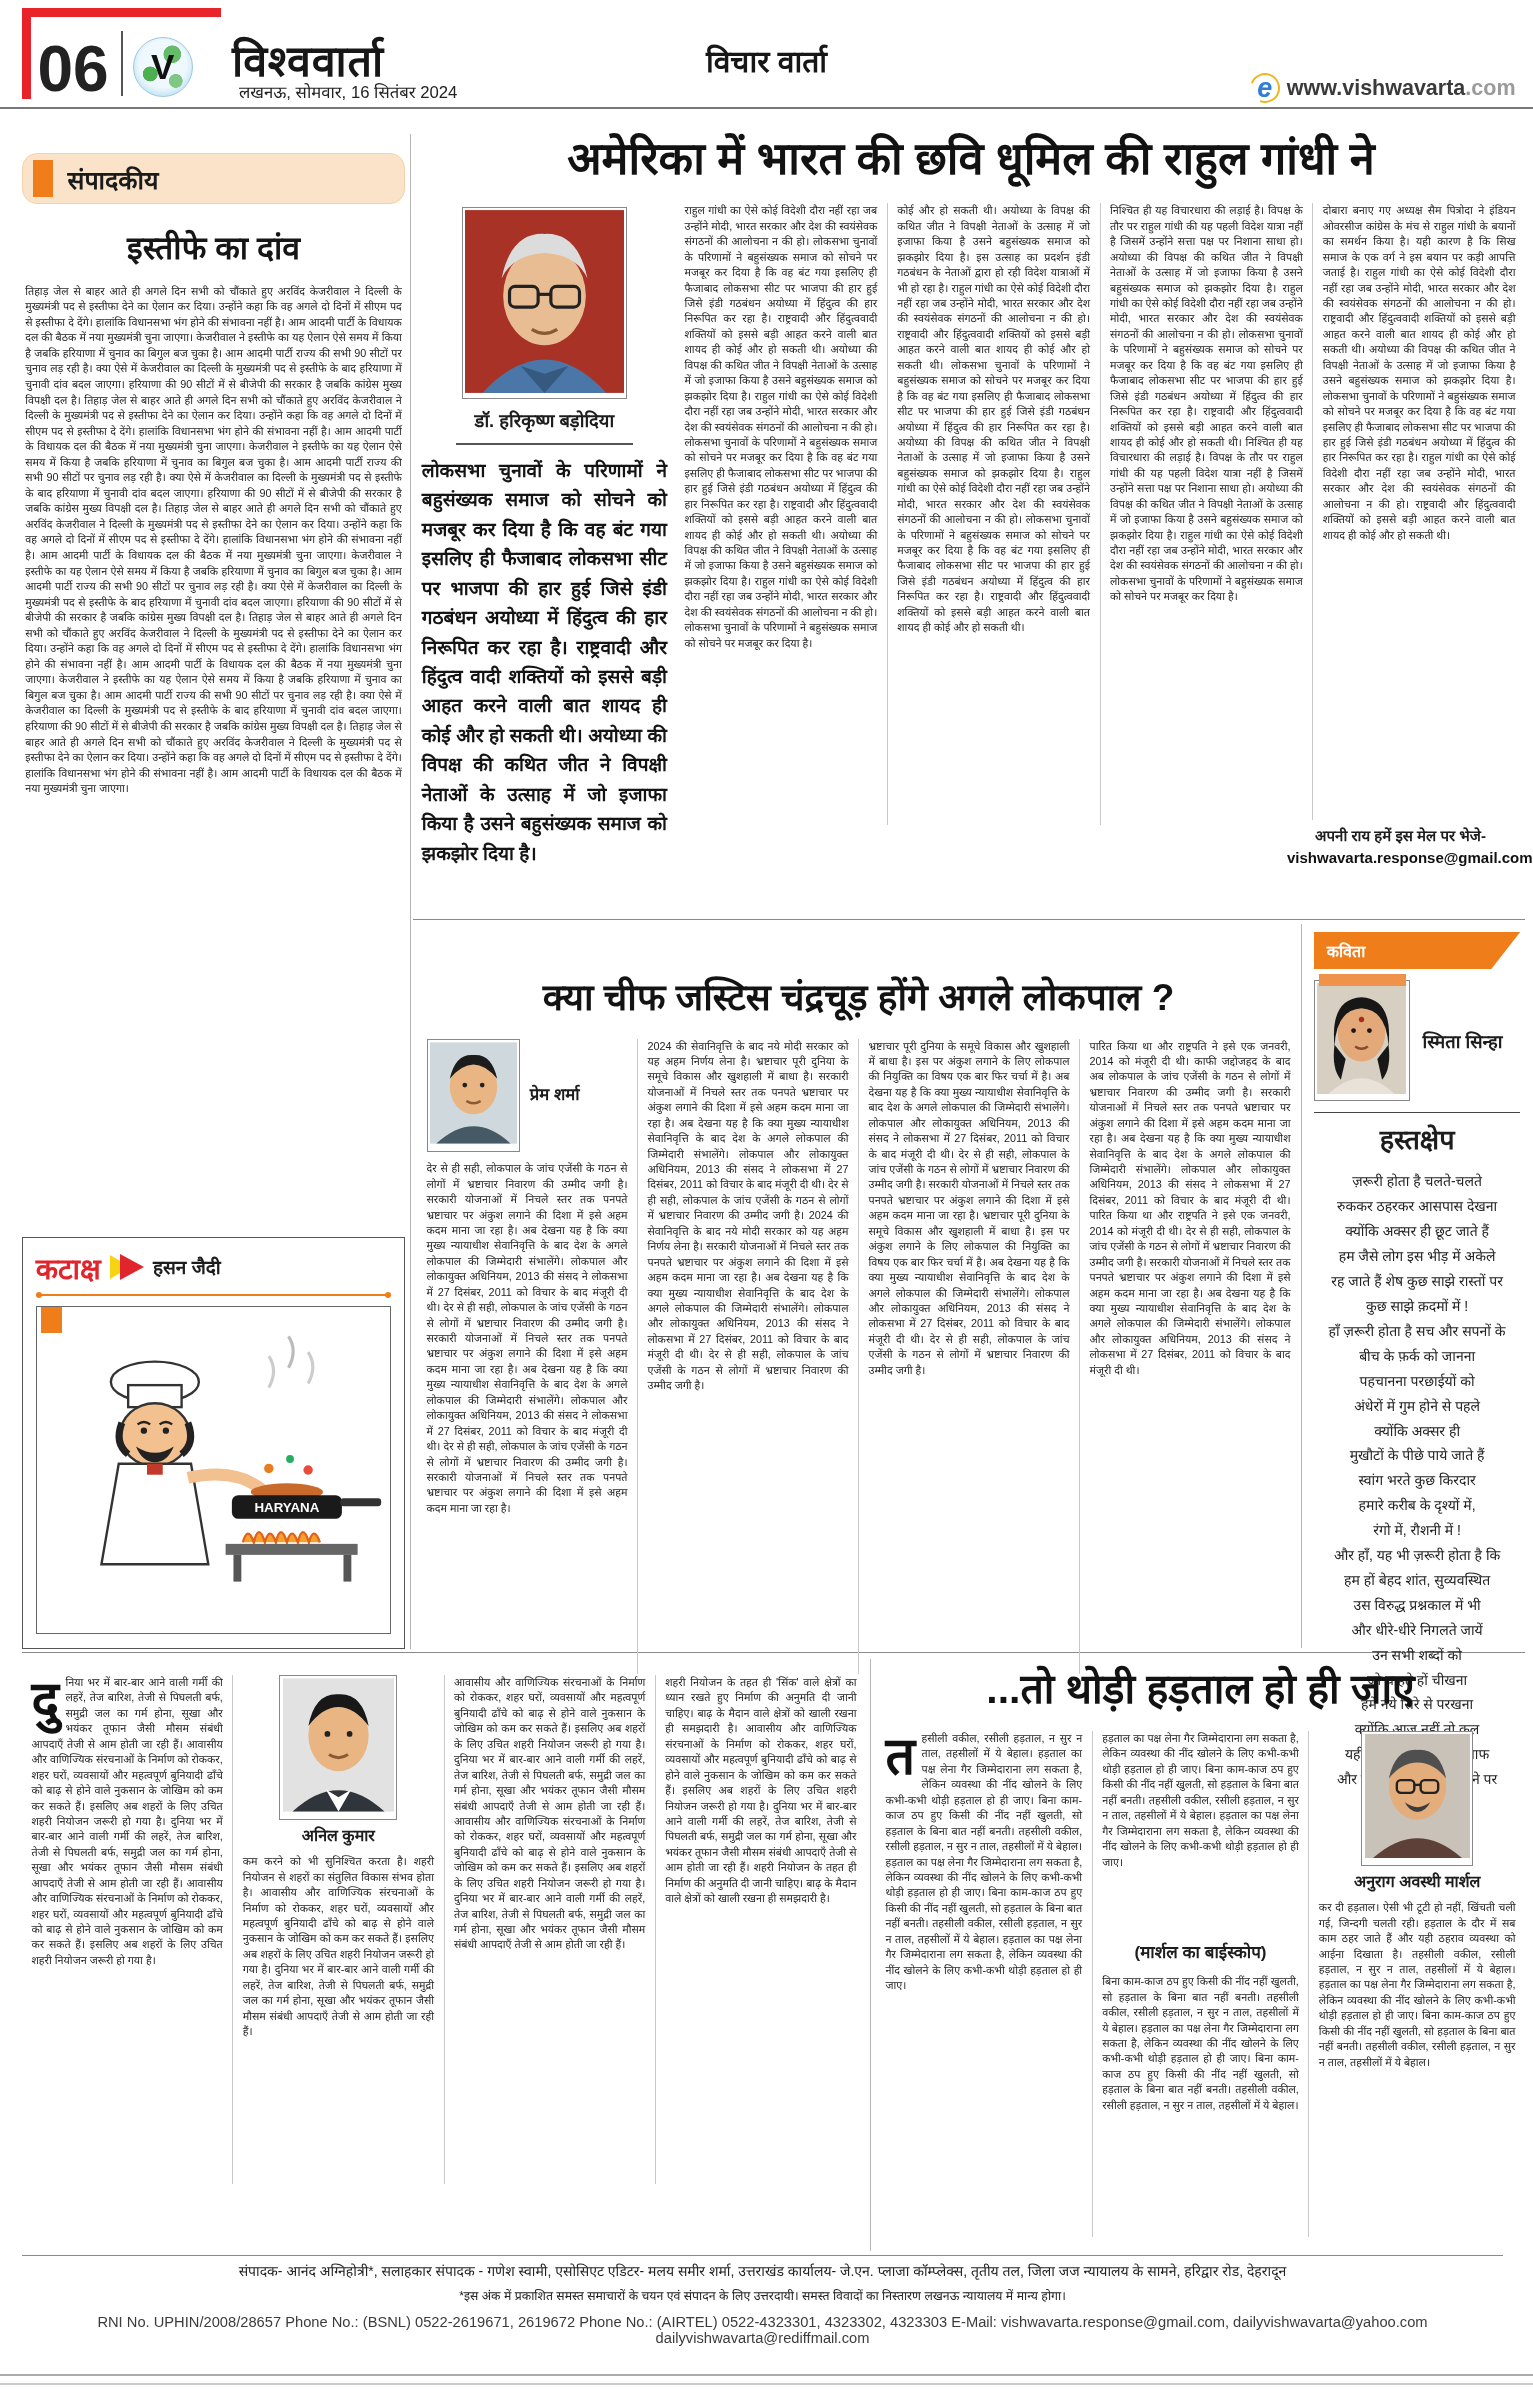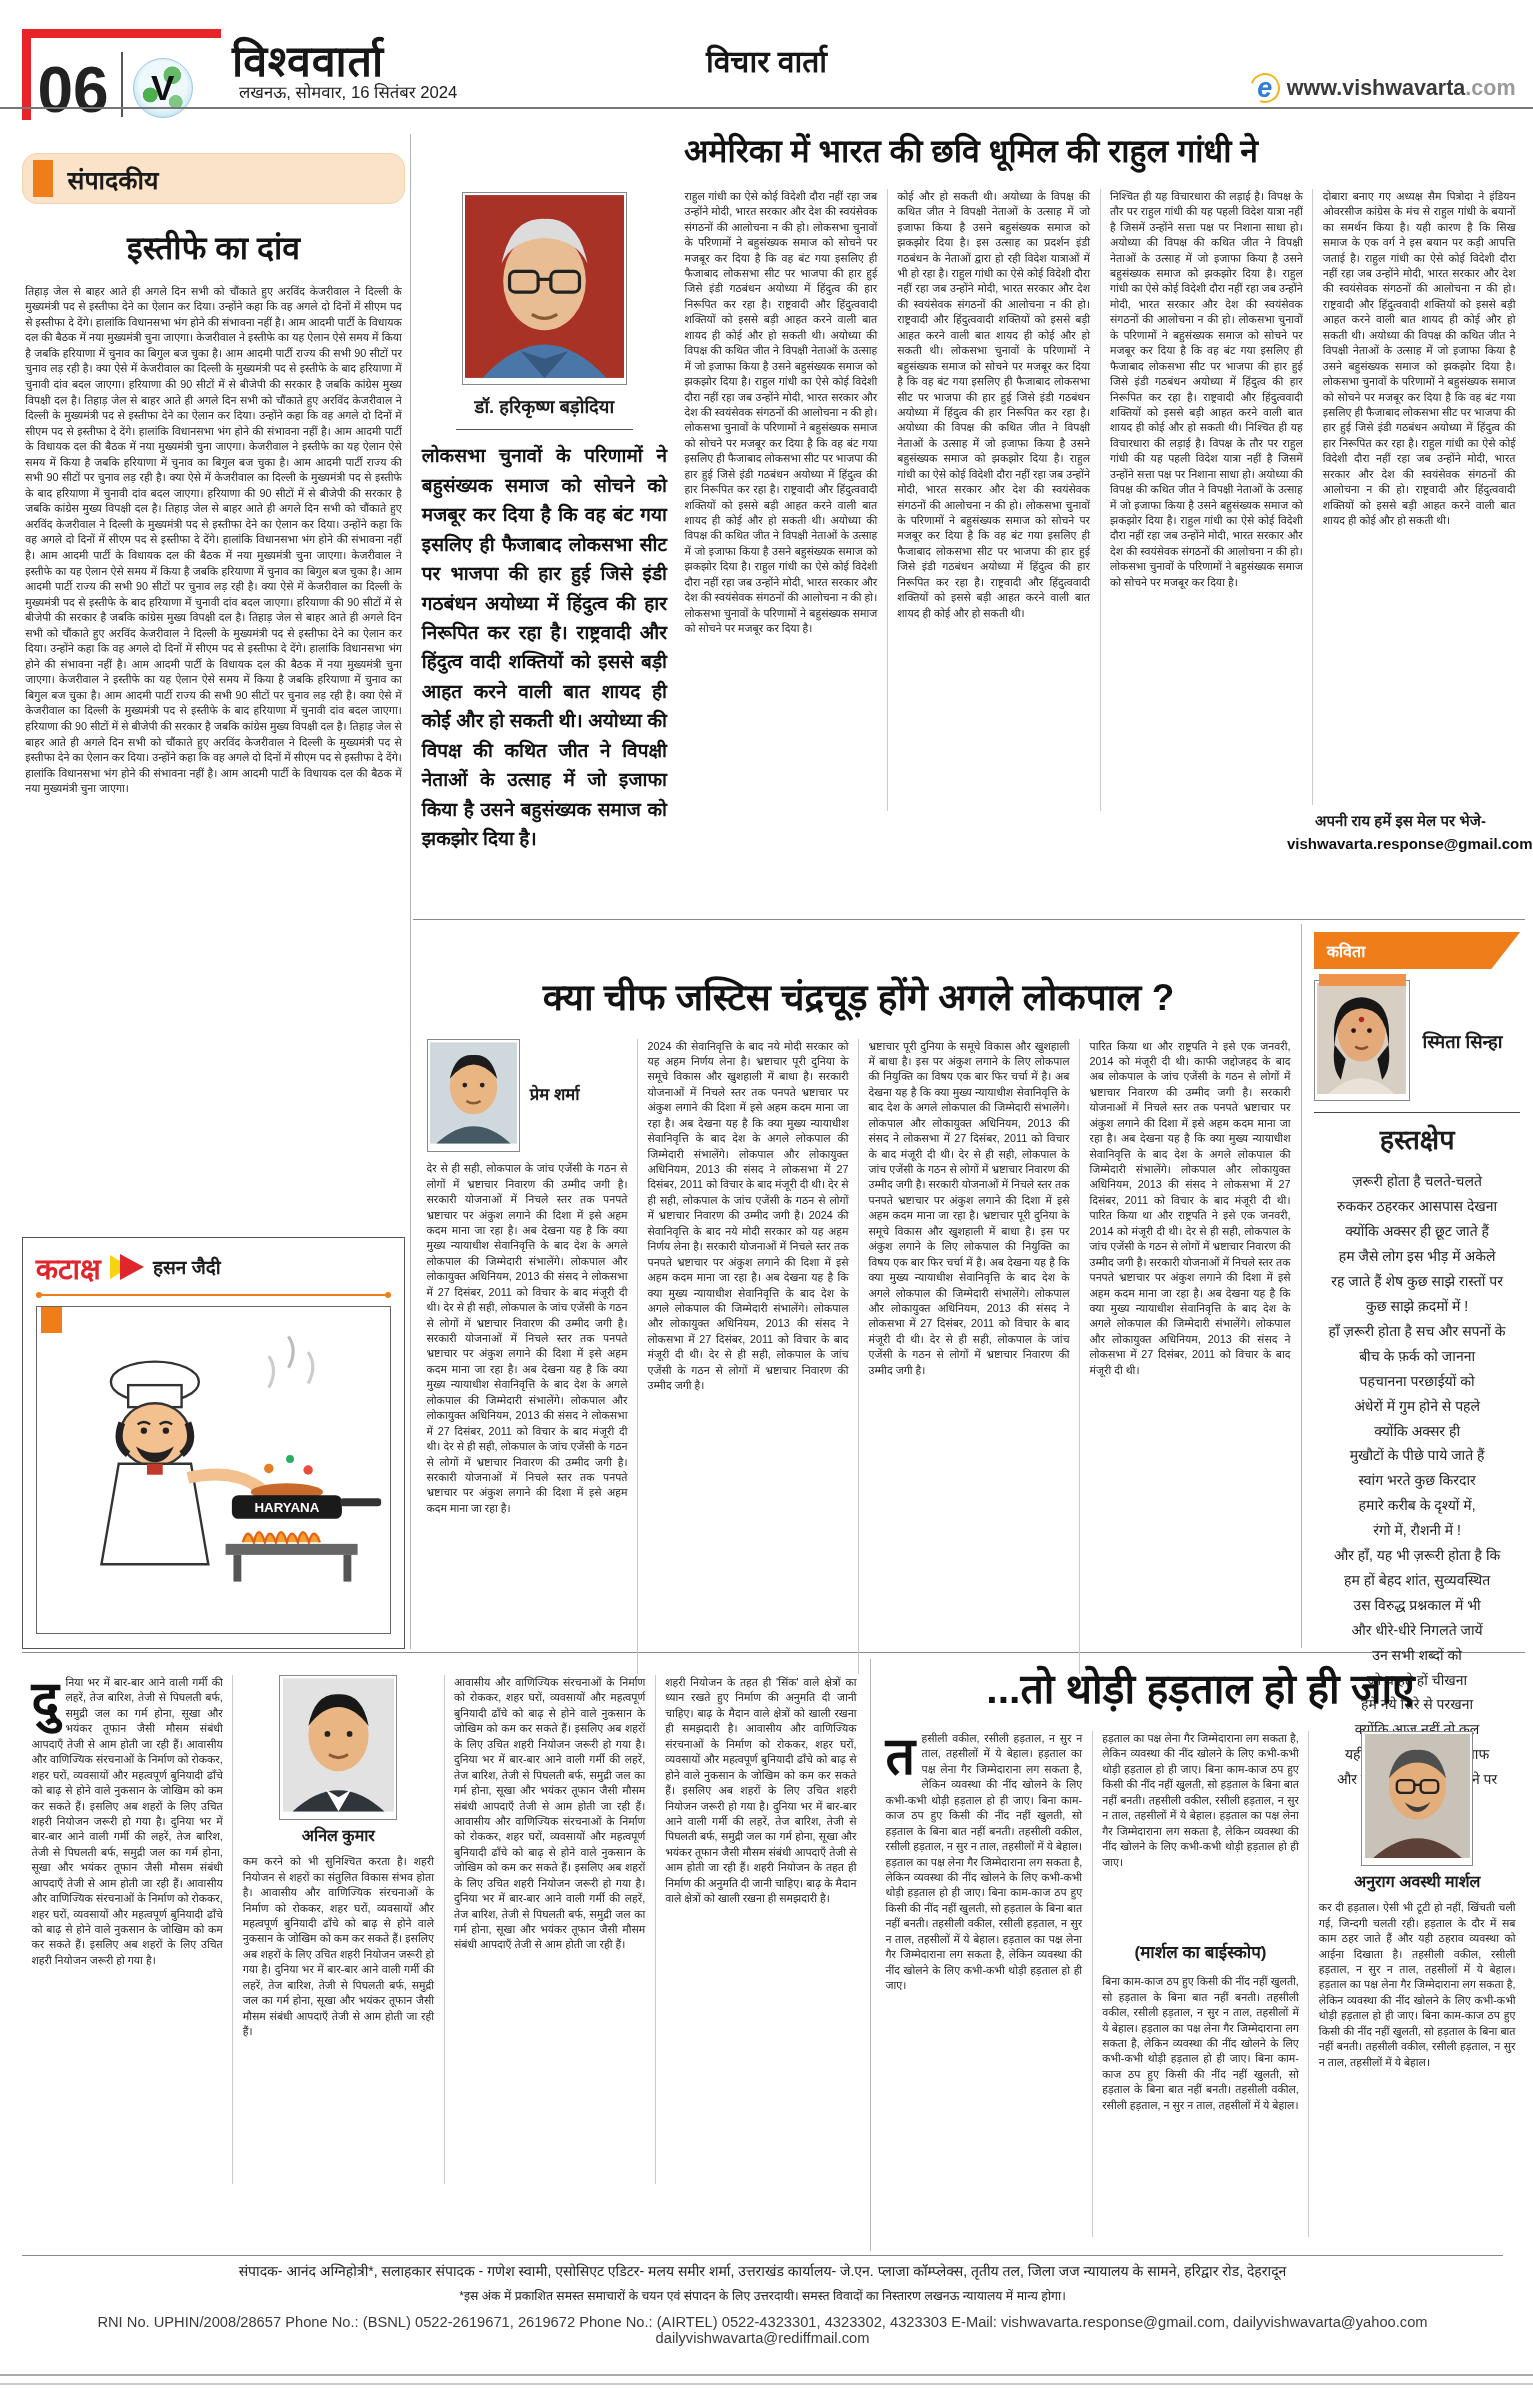--- a/index.html
+++ b/index.html
@@ -8,7 +8,7 @@
         font-family:"Liberation Sans",sans-serif;color:#1d1d1d;overflow:hidden;}
   
   .pagenum-wrap{position:absolute;left:22px;top:8px;width:199px;height:91px;
-      border-top:9.5px solid #e8232a;border-left:9.5px solid #e8232a;display:flex;align-items:flex-end;margin-top:21px;}
+      border-top:9.5px solid #e8232a;border-left:9.5px solid #e8232a;display:flex;align-items:flex-end;}
   .pagenum{font-size:64px;font-weight:bold;line-height:.92;margin:0 8px 0 6.4px;color:#222;}
   .head-vdiv{width:1.6px;background:#555;height:65px;margin:0 4.8px 3.2px 4.8px;}
   .globe{width:60px;height:60px;border-radius:50%;margin:0 0 1.6px 4.8px;flex:none;

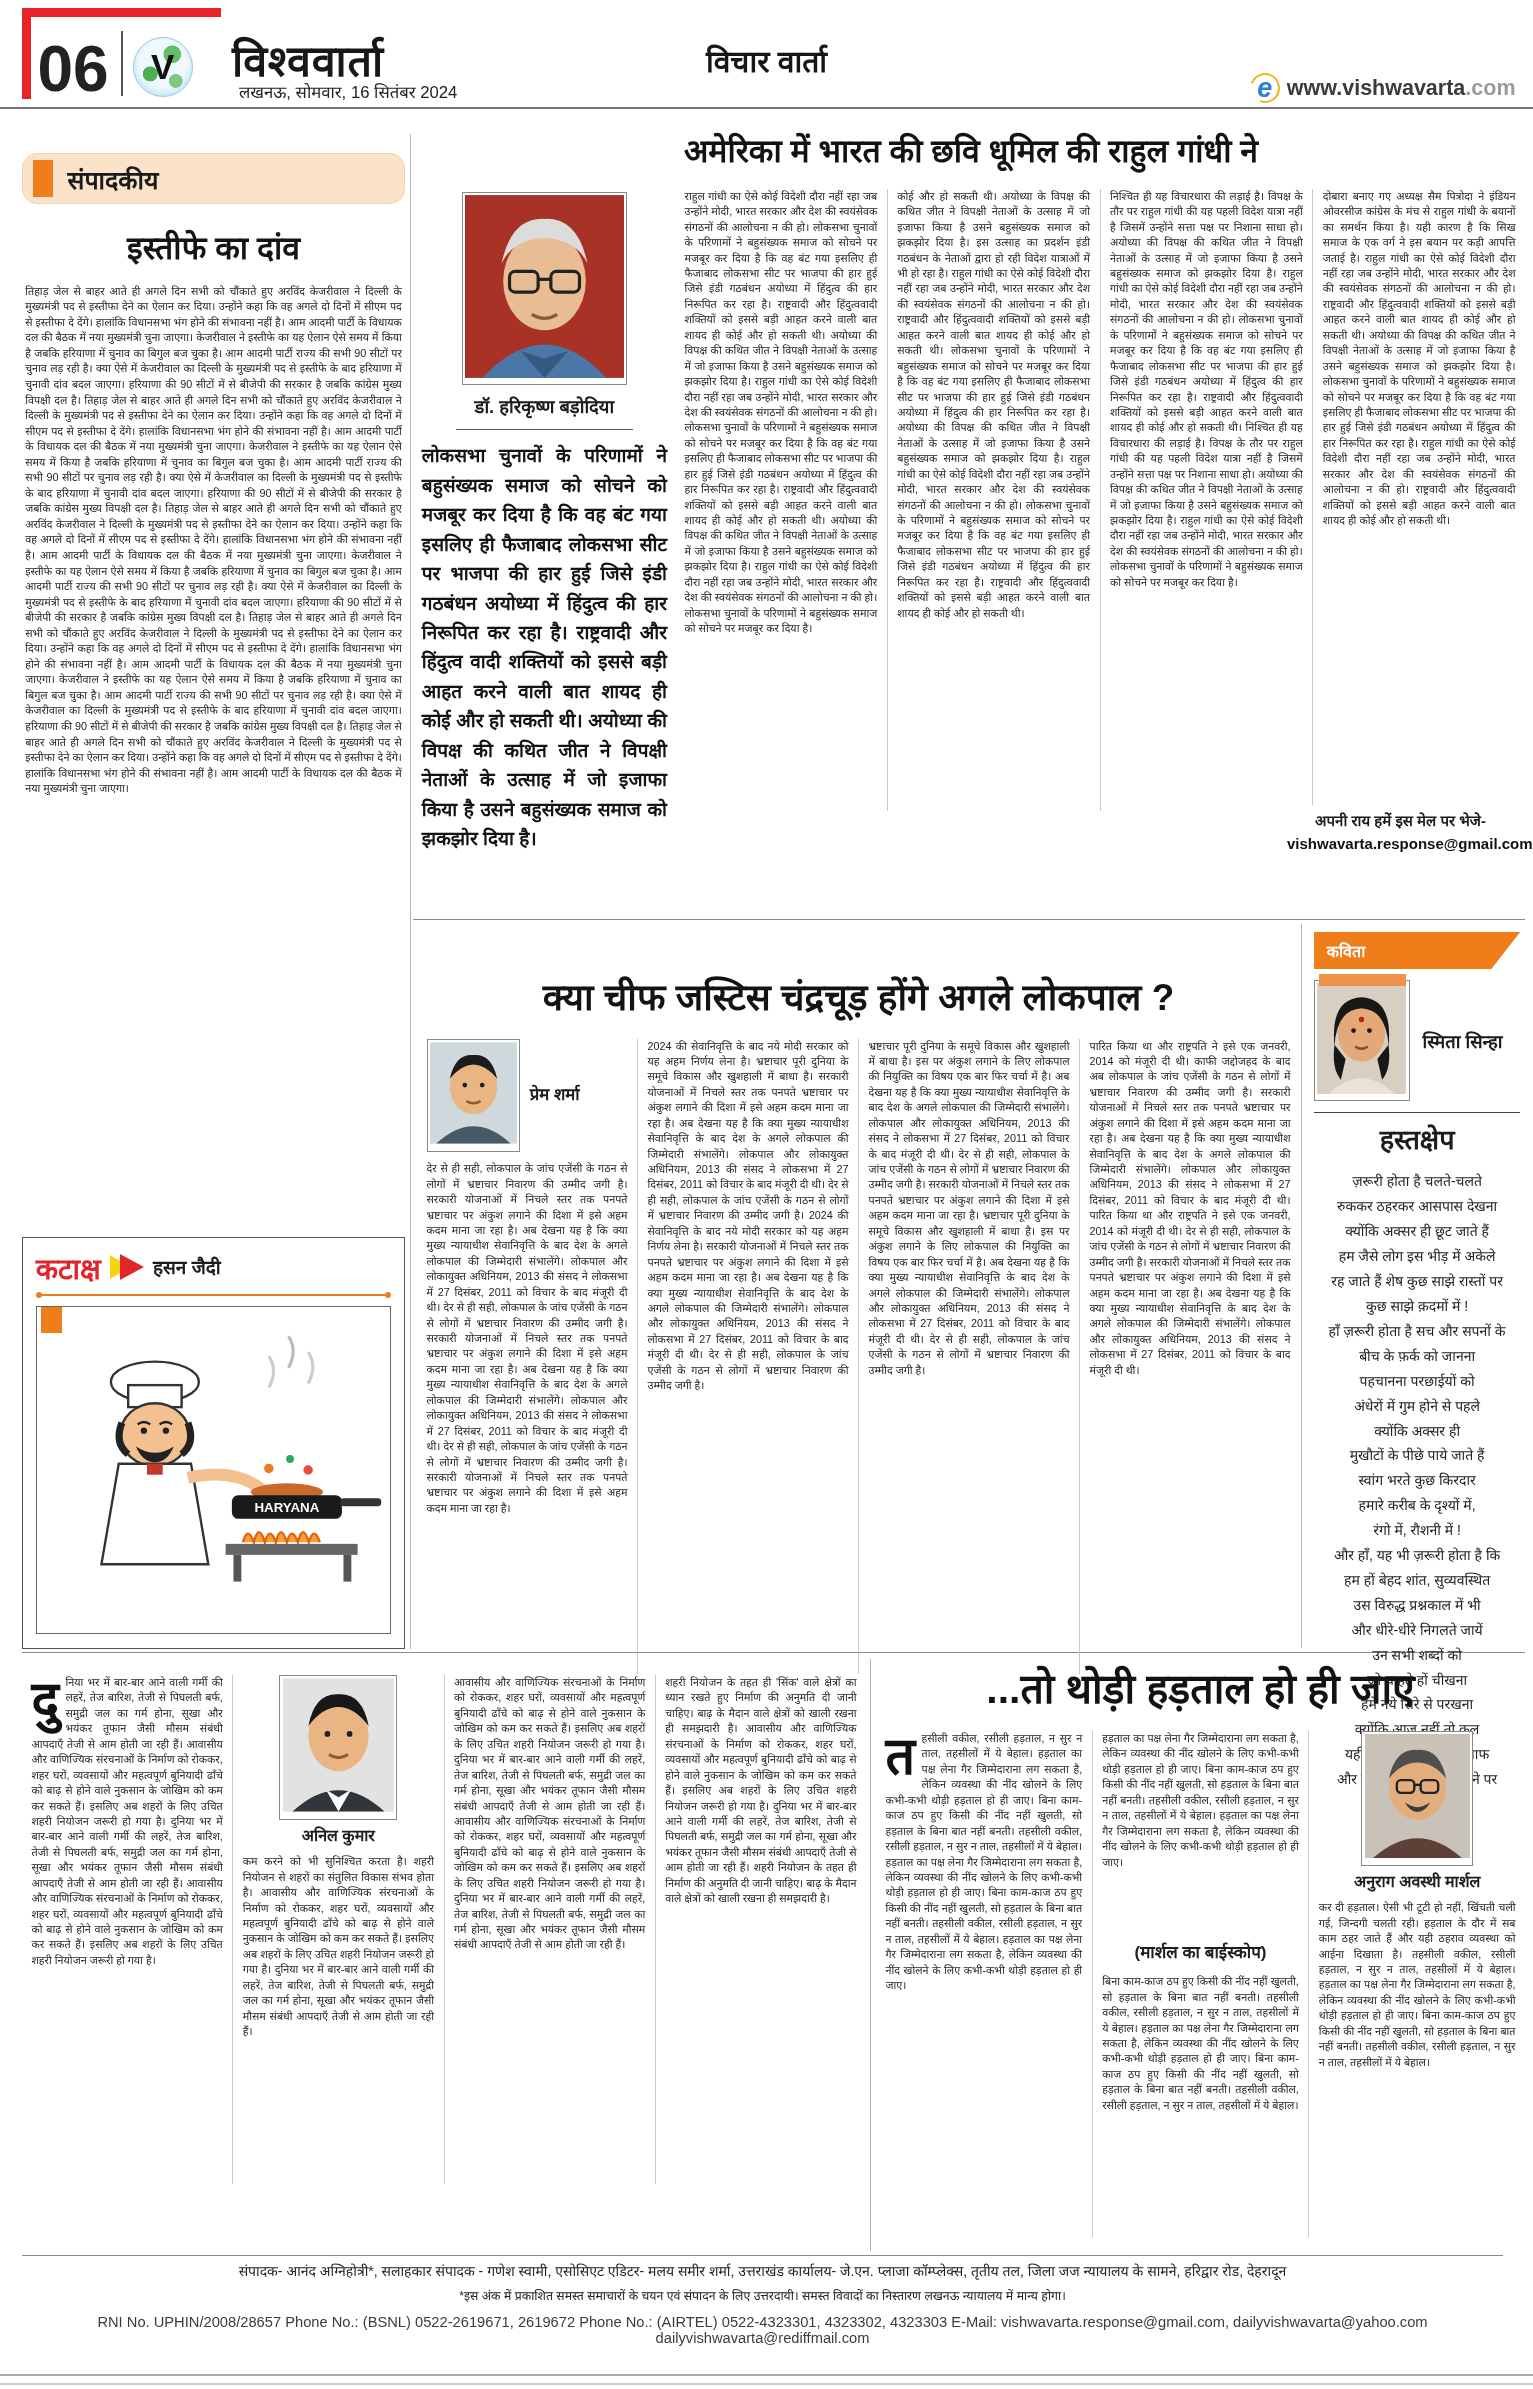--- a/index.html
+++ b/index.html
@@ -65,7 +65,7 @@
   .dropcap{float:left;font-size:52px;line-height:.85;font-weight:bold;margin:3.2px 6.4px 0 0;color:#111;}
   
   .main-article{position:absolute;left:417px;top:134px;width:1108px;height:784px;}
-  .main-headline{text-align:center;font-size:32px;font-weight:bold;line-height:1.12;color:#121212;}
+  .main-headline{text-align:center;font-size:45px;font-weight:bold;line-height:1.12;color:#121212;}
   .main-row{display:flex;margin-top:19px;position:relative;}
   .author-col{width:258px;flex:none;padding:3.2px 8px 0 4.8px;}
   .photo-frame{border:0.8px solid #888;background:#fff;padding:2.4px;}

